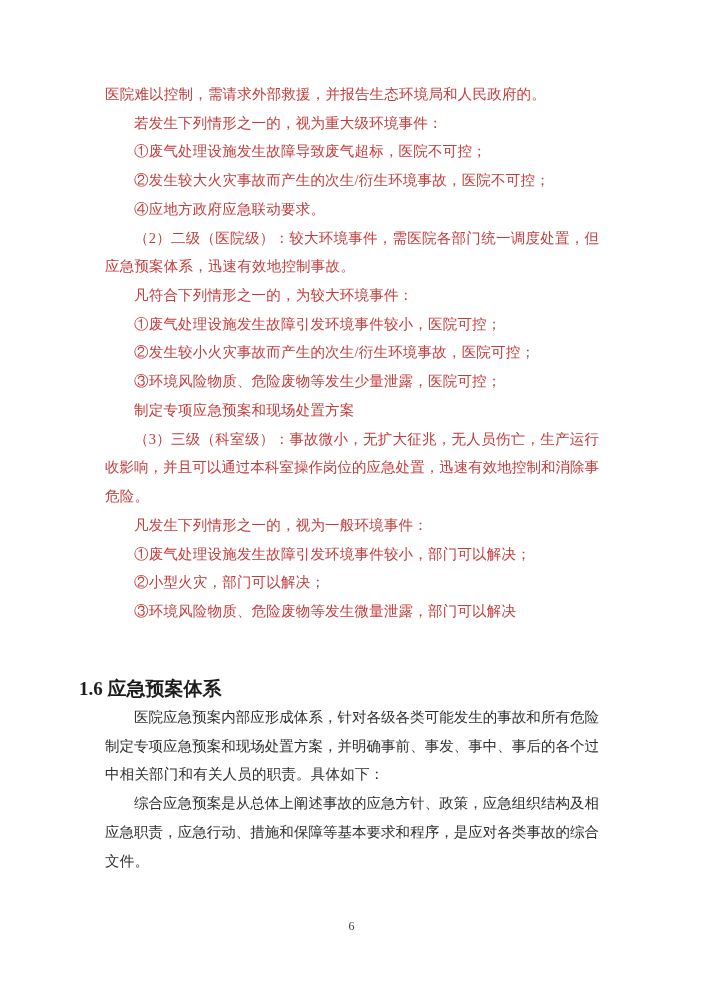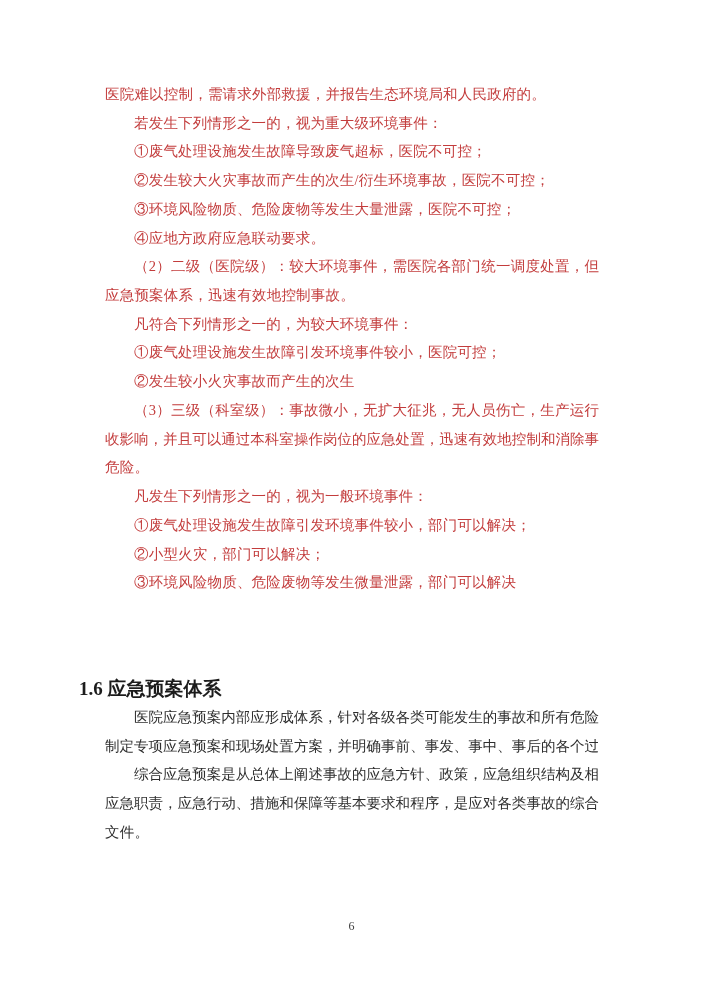--- a/index.html
+++ b/index.html
@@ -85,7 +85,6 @@
     <div class="ln ind">若发生下列情形之一的，视为重大级环境事件：</div>
     <div class="ln ind">①废气处理设施发生故障导致废气超标，医院不可控；</div>
     <div class="ln ind">②发生较大火灾事故而产生的次生/衍生环境事故，医院不可控；</div>
-    <div class="ln ind">③环境风险物质、危险废物等发生大量泄露，医院不可控；</div>
     <div class="ln ind">④应地方政府应急联动要求。</div>
     <div class="ln ind jf">（2）二级（医院级）：较大环境事件，需医院各部门统一调度处置，但能</div>
     <div class="ln">应急预案体系，迅速有效地控制事故。</div>

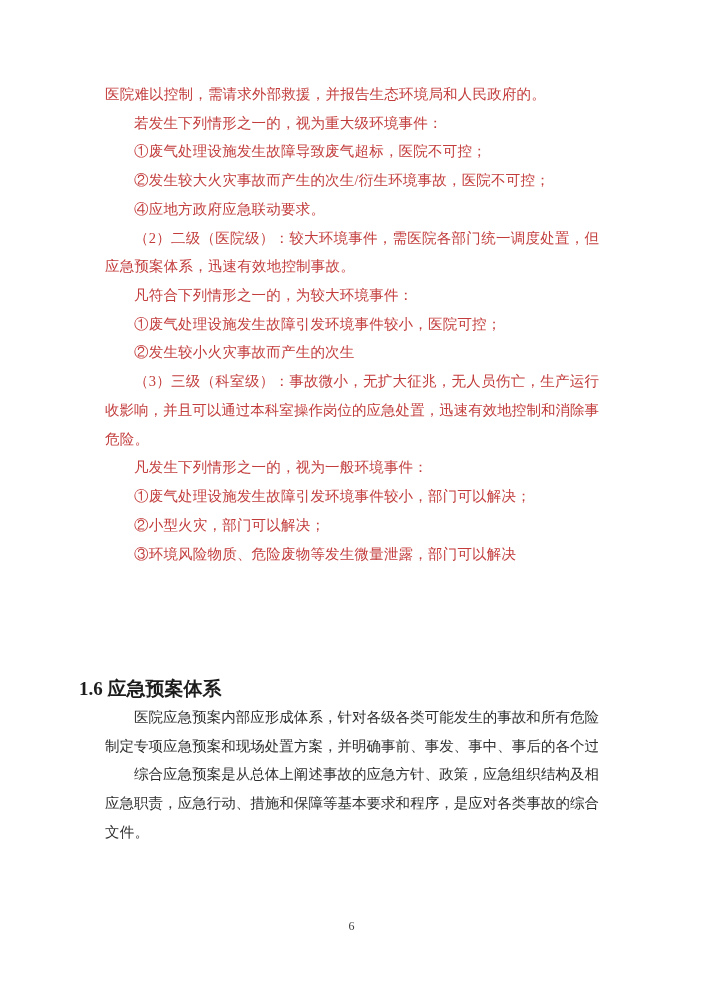--- a/index.html
+++ b/index.html
@@ -90,6 +90,7 @@
     <div class="ln">应急预案体系，迅速有效地控制事故。</div>
     <div class="ln ind">凡符合下列情形之一的，为较大环境事件：</div>
     <div class="ln ind">①废气处理设施发生故障引发环境事件较小，医院可控；</div>
+    <div class="ln ind">②发生较小火灾事故而产生的次生/衍生环境事故，医院可控；</div>
     <div class="ln ind">②发生较小火灾事故而产生的次生</div>
     <div class="ln ind jf">（3）三级（科室级）：事故微小，无扩大征兆，无人员伤亡，生产运行未</div>
     <div class="ln jf">收影响，并且可以通过本科室操作岗位的应急处置，迅速有效地控制和消除事故</div>

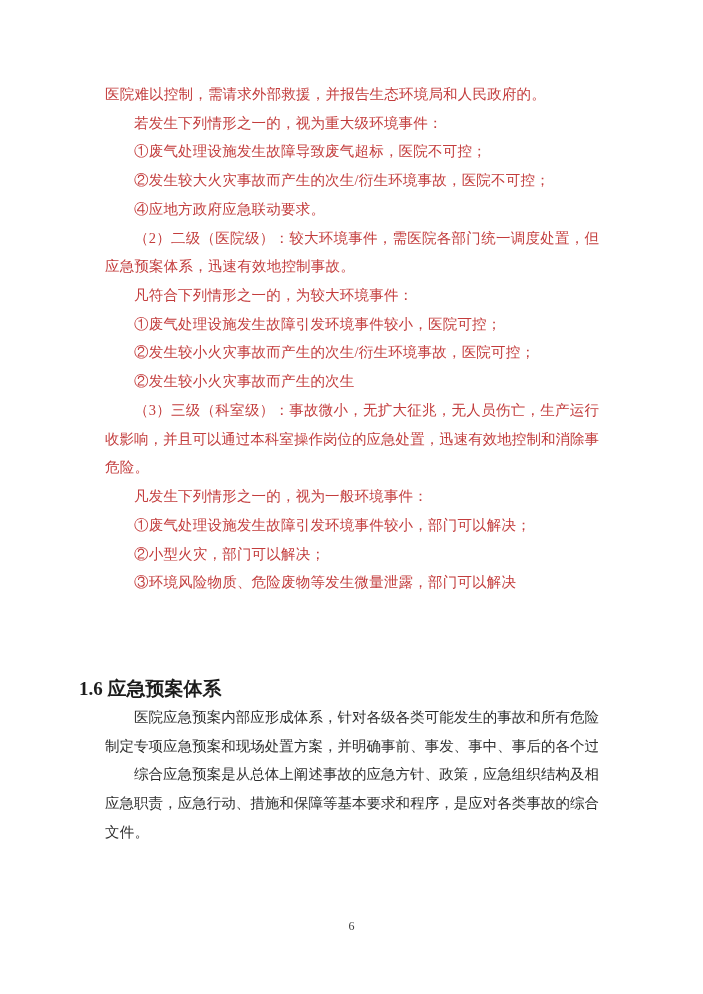--- a/index.html
+++ b/index.html
@@ -91,6 +91,7 @@
     <div class="ln ind">凡符合下列情形之一的，为较大环境事件：</div>
     <div class="ln ind">①废气处理设施发生故障引发环境事件较小，医院可控；</div>
     <div class="ln ind">②发生较小火灾事故而产生的次生/衍生环境事故，医院可控；</div>
+    <div class="ln ind">③环境风险物质、危险废物等发生少量泄露，医院可控；</div>
     <div class="ln ind">②发生较小火灾事故而产生的次生</div>
     <div class="ln ind jf">（3）三级（科室级）：事故微小，无扩大征兆，无人员伤亡，生产运行未</div>
     <div class="ln jf">收影响，并且可以通过本科室操作岗位的应急处置，迅速有效地控制和消除事故</div>

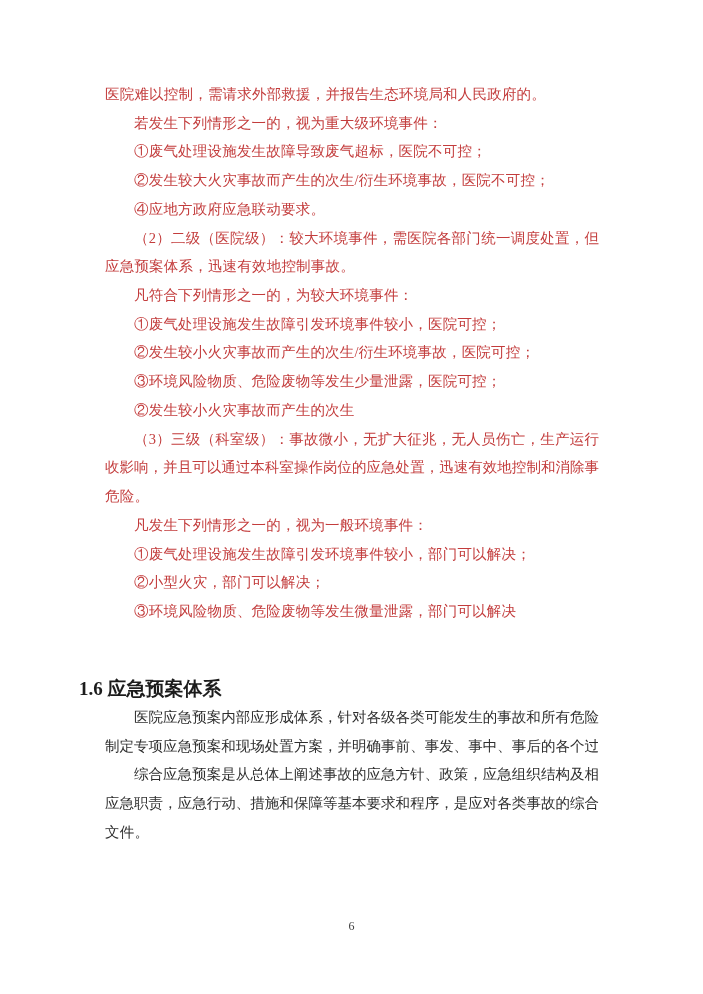--- a/index.html
+++ b/index.html
@@ -92,7 +92,7 @@
     <div class="ln ind">①废气处理设施发生故障引发环境事件较小，医院可控；</div>
     <div class="ln ind">②发生较小火灾事故而产生的次生/衍生环境事故，医院可控；</div>
     <div class="ln ind">③环境风险物质、危险废物等发生少量泄露，医院可控；</div>
-    <div class="ln ind">②发生较小火灾事故而产生的次生</div>
+    <div class="ln ind">制定专项应急预案和现场处置方案</div>
     <div class="ln ind jf">（3）三级（科室级）：事故微小，无扩大征兆，无人员伤亡，生产运行未</div>
     <div class="ln jf">收影响，并且可以通过本科室操作岗位的应急处置，迅速有效地控制和消除事故</div>
     <div class="ln">危险。</div>

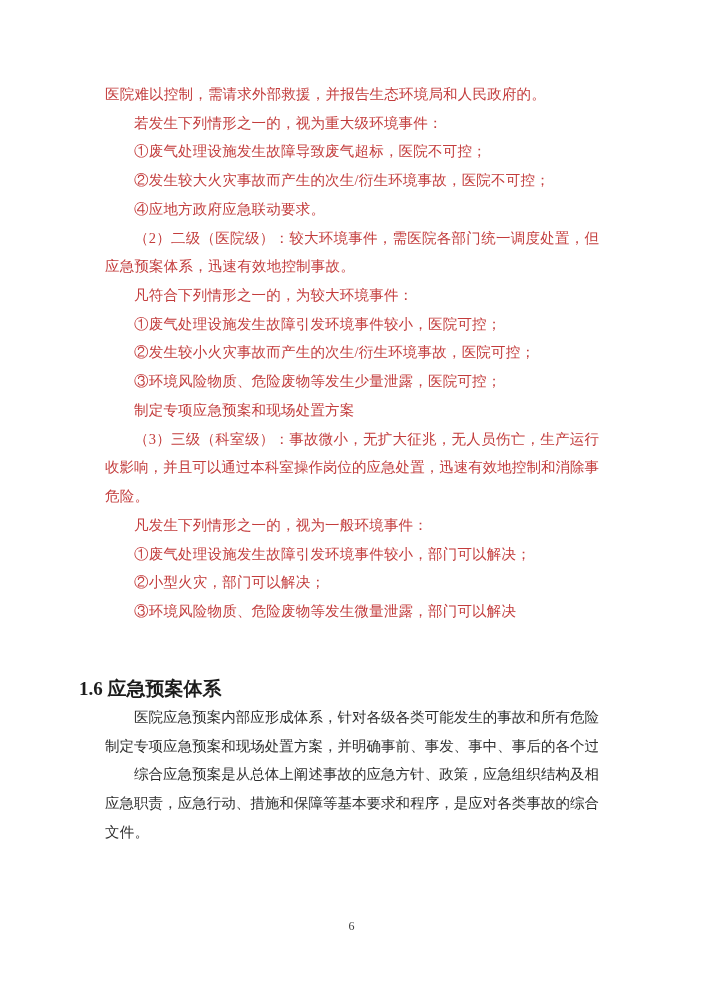--- a/index.html
+++ b/index.html
@@ -107,6 +107,7 @@
   <div class="text-block black-block">
     <div class="ln ind jf">医院应急预案内部应形成体系，针对各级各类可能发生的事故和所有危险源</div>
     <div class="ln jf">制定专项应急预案和现场处置方案，并明确事前、事发、事中、事后的各个过程</div>
+    <div class="ln">中相关部门和有关人员的职责。具体如下：</div>
     <div class="ln ind jf">综合应急预案是从总体上阐述事故的应急方针、政策，应急组织结构及相关</div>
     <div class="ln jf">应急职责，应急行动、措施和保障等基本要求和程序，是应对各类事故的综合性</div>
     <div class="ln">文件。</div>

